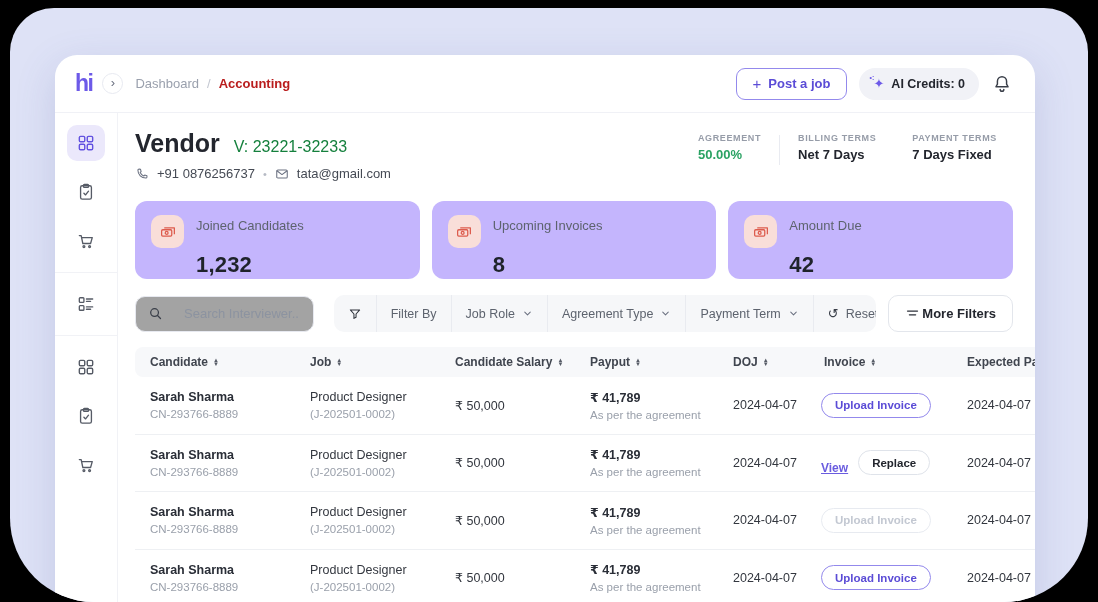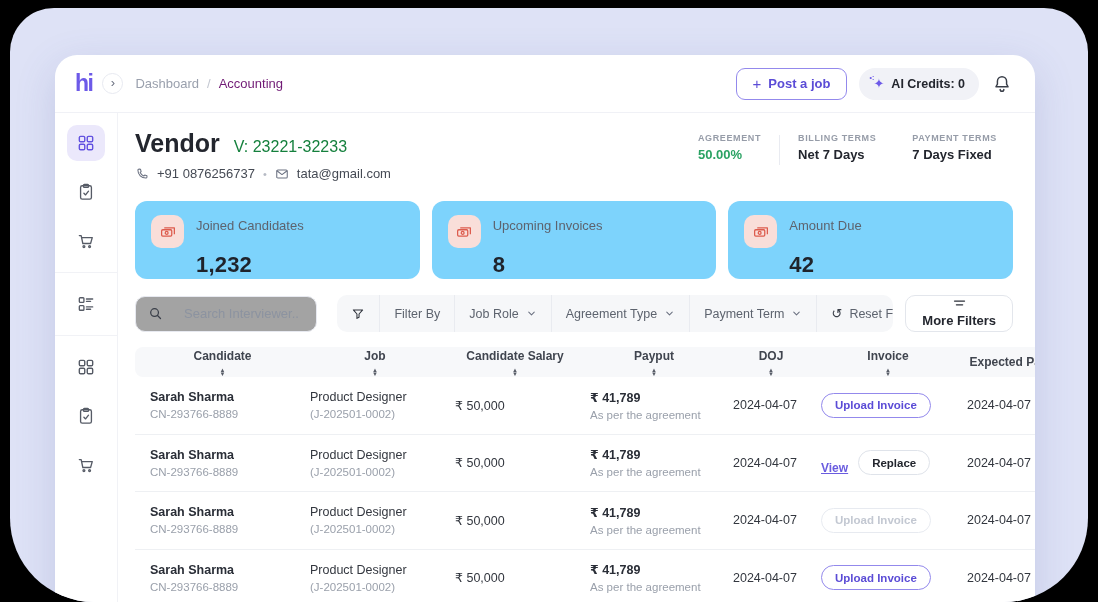--- a/index.html
+++ b/index.html
@@ -23,7 +23,7 @@
   .crumbs { display:flex; align-items:center; gap:8px; font-size:13px; }
   .crumb-muted { color:#9aa0ad; }
   .crumb-sep { color:#c2c6d0; }
-  .crumb-current { color:#701a75; font-weight:400; }
+  .crumb-current { color:#b91c1c; font-weight:700; }
   .topbar-right { margin-left:auto; display:flex; align-items:center; gap:12px; }
   .post-job { display:flex; align-items:center; gap:7px; height:32px; padding:0 16px;
     border:1px solid #9389ec; border-radius:9px; background:#fff; color:#5b4cd6;

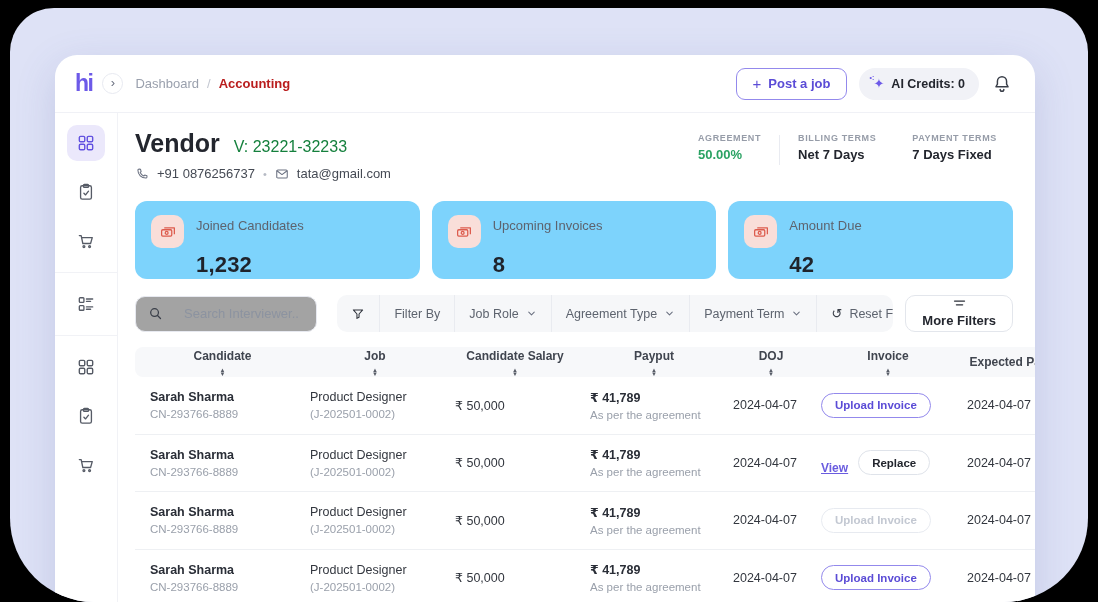--- a/index.html
+++ b/index.html
@@ -65,7 +65,7 @@
 
   
   .stats { display:flex; gap:12px; width:878px; margin-top:20px; }
-  .card { flex:1; background:#7dd3fc; border-radius:12px; padding:14px 16px; height:78px; }
+  .card { flex:1; background:#c4b5fd; border-radius:12px; padding:14px 16px; height:78px; }
   .card-top { display:flex; gap:12px; }
   .card-icon { width:33px; height:33px; border-radius:10px; background:#f9ded9;
     display:flex; align-items:center; justify-content:center; color:#dd5c4e; flex:0 0 33px; }

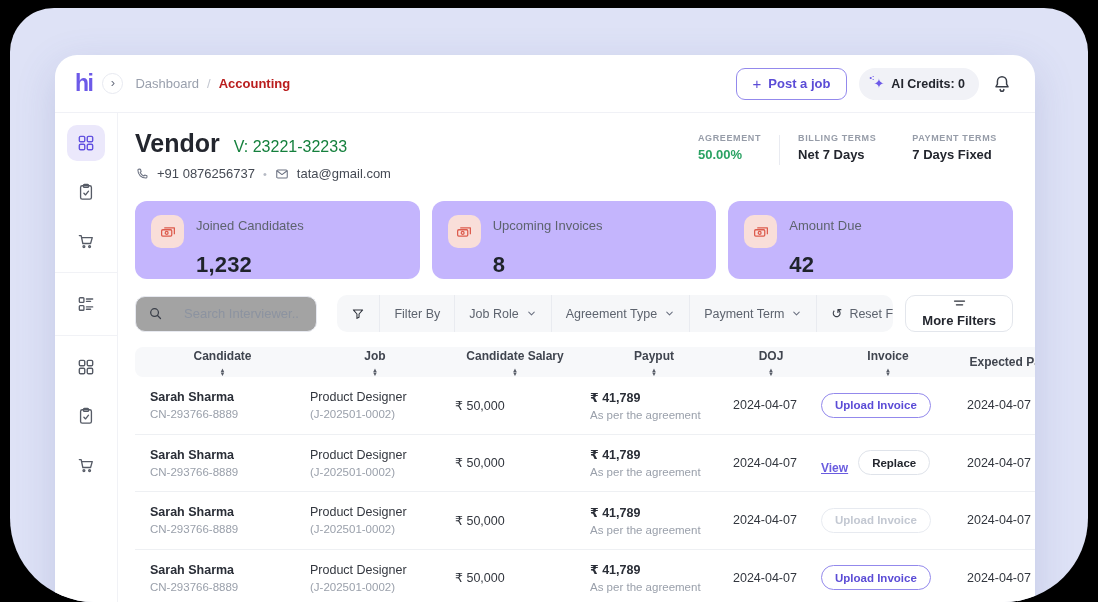--- a/index.html
+++ b/index.html
@@ -92,7 +92,7 @@
   .reset-icon { font-size:13px; color:#3a3f49; }
   .more-filters { display:flex; align-items:center; gap:2px; height:37px; padding:0 16px;
     margin-left:12px; background:#fff; border:1px solid #e3e6ec; border-radius:10px;
-    font-size:13px; font-weight:600; color:#23262e; cursor:pointer; white-space:nowrap;flex-direction:column; }
+    font-size:13px; font-weight:600; color:#23262e; cursor:pointer; white-space:nowrap; }
   .more-filters svg { width:15px; height:15px; color:#2d313a; }
 
   

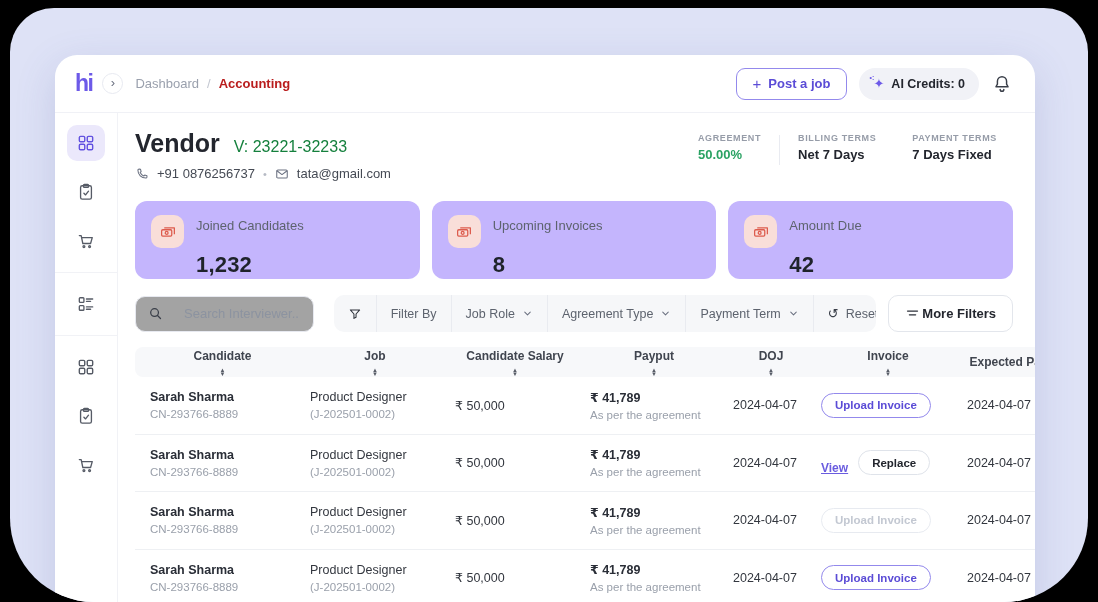--- a/index.html
+++ b/index.html
@@ -100,7 +100,7 @@
   .tgrid { display:grid; grid-template-columns:160px 145px 135px 143px 91px 143px 120px; }
   .thead { background:#f7f8fa; border-radius:8px 0 0 8px; height:30px; align-items:center; }
   .th { display:flex; align-items:center; gap:5px; padding-left:15px; font-size:12px;
-    font-weight:700; color:#40454f; cursor:pointer;flex-direction:column; }
+    font-weight:700; color:#40454f; cursor:pointer; }
   .th.no-sort { cursor:default; }
   .sort { display:flex; flex-direction:column; line-height:4px; font-size:6px; color:#565b66; }
   .trow { height:57.5px; align-items:center; border-bottom:1px solid #eef0f3; }

